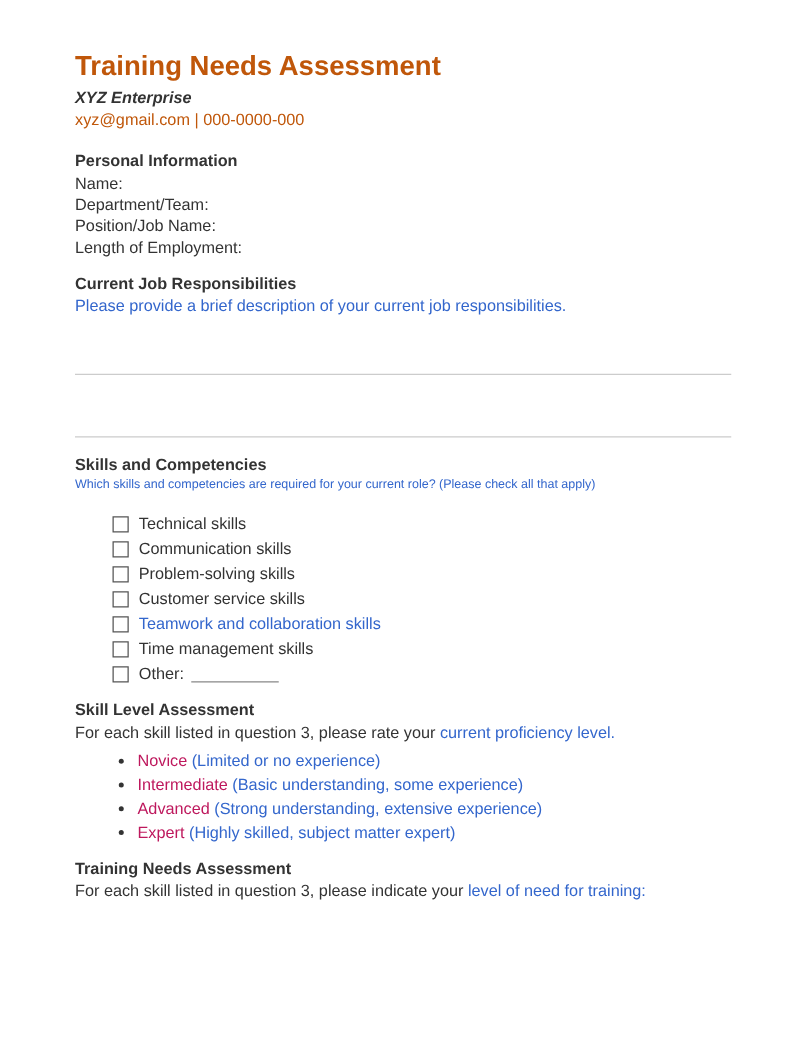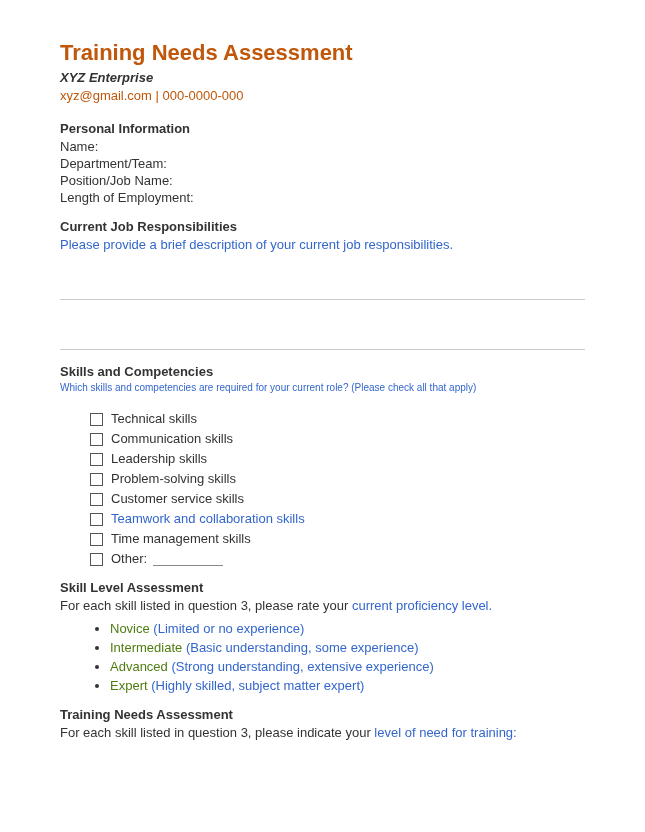--- a/index.html
+++ b/index.html
@@ -177,10 +177,6 @@
   </div>
   <div class="checkbox-item">
     <span class="checkbox-box"></span>
-    <span class="checkbox-label">Leadership skills</span>
-  </div>
-  <div class="checkbox-item">
-    <span class="checkbox-box"></span>
     <span class="checkbox-label">Problem-solving skills</span>
   </div>
   <div class="checkbox-item">

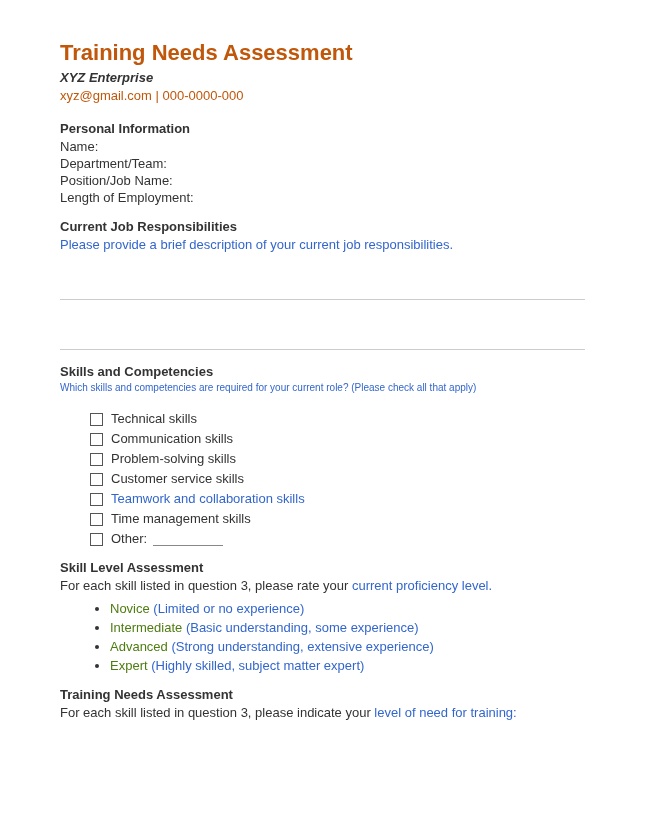--- a/index.html
+++ b/index.html
@@ -118,7 +118,7 @@
       margin-bottom: 4px;
     }
     .bullet-list li span {
-      color: #4d7c0f;
+      color: #be185d;
     }
     .divider-space {
       height: 8px;

